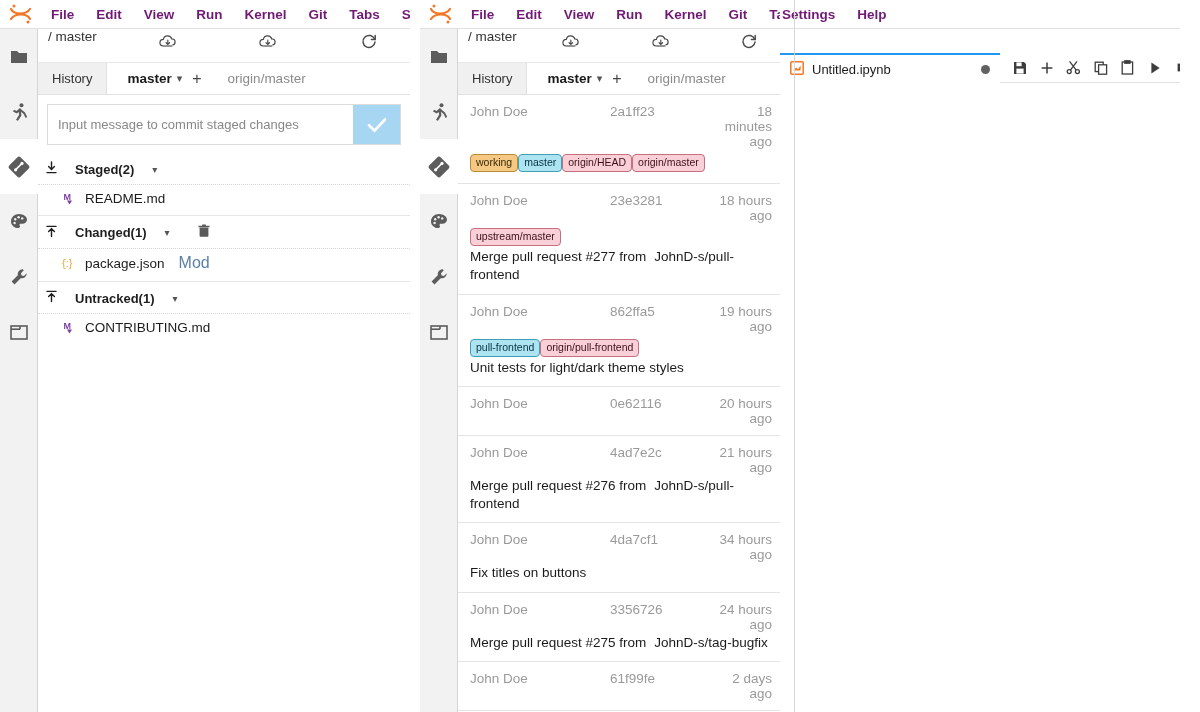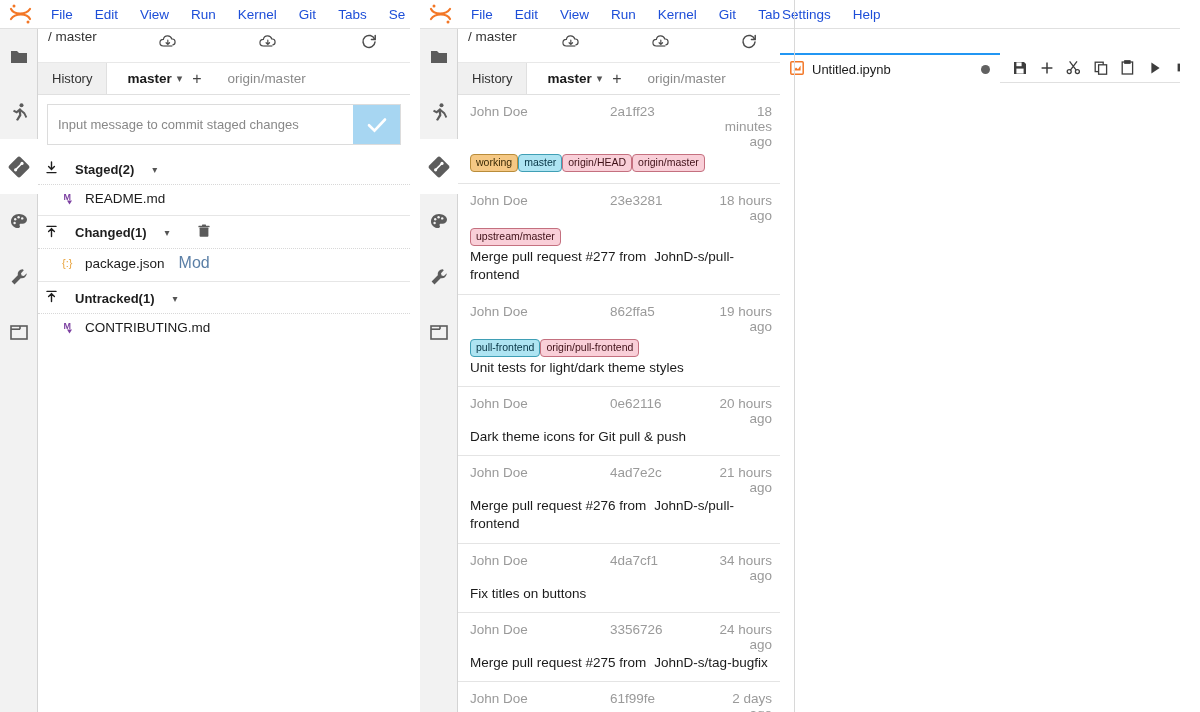--- a/index.html
+++ b/index.html
@@ -19,8 +19,8 @@
   }
   .jp-logo { width: 34px; height: 24px; display:flex; align-items:center; justify-content:center; margin-right: 6px;}
   .menu-item {
-    font-size: 13.5px; color: #1d4ed8; padding: 0 11px; line-height: 29px;
-    white-space: nowrap; cursor: default;
+    font-size: 13.5px; color: #701a75; padding: 0 11px; line-height: 29px;
+    white-space: nowrap; cursor: default; font-weight: bold;
   }
 
   .sidebar {

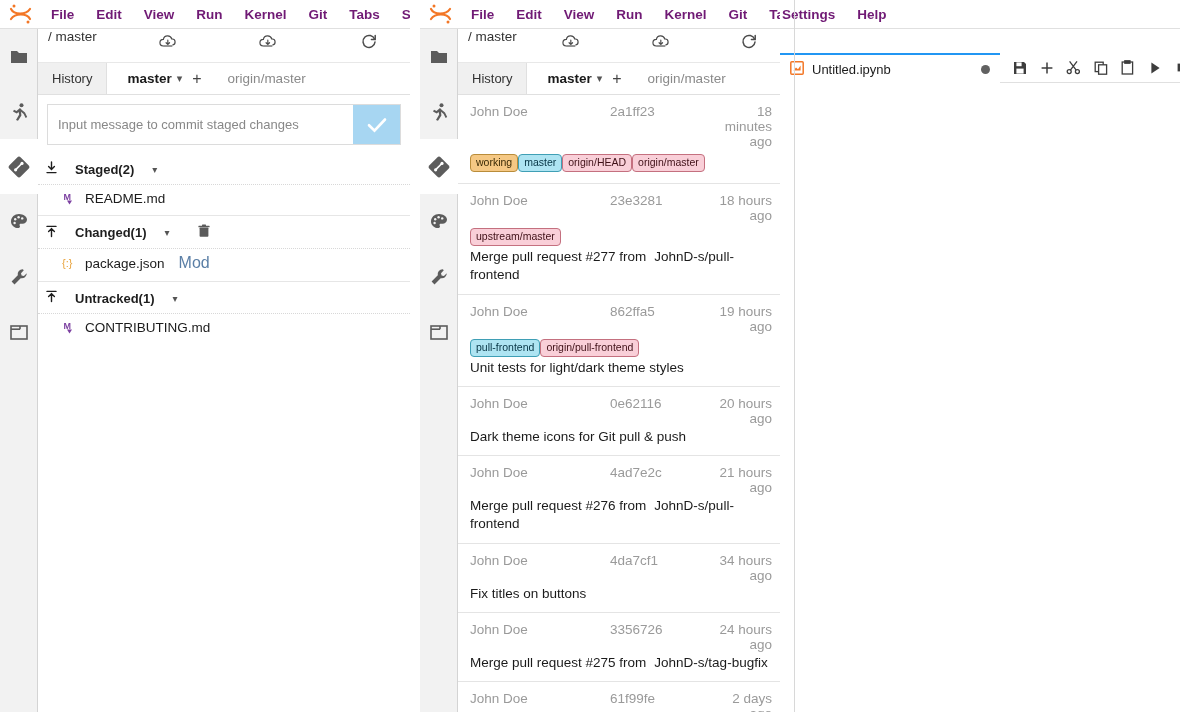--- a/index.html
+++ b/index.html
@@ -467,7 +467,6 @@
               <span class="c-hash">0e62116</span>
               <span class="c-date">20 hours ago</span>
             </div>
-            <div class="c-msg">Dark theme icons for Git pull &amp; push</div>
           </div>
 
           <div class="commit-item">

